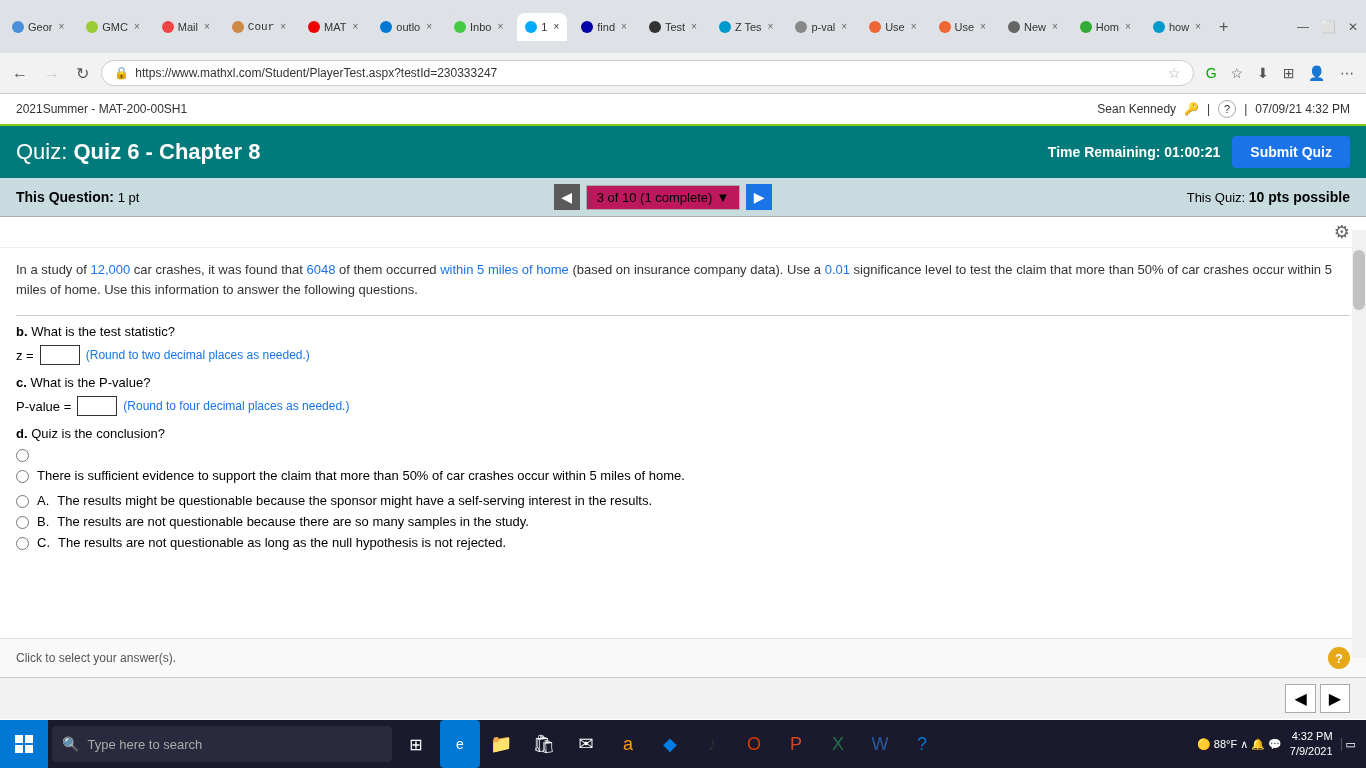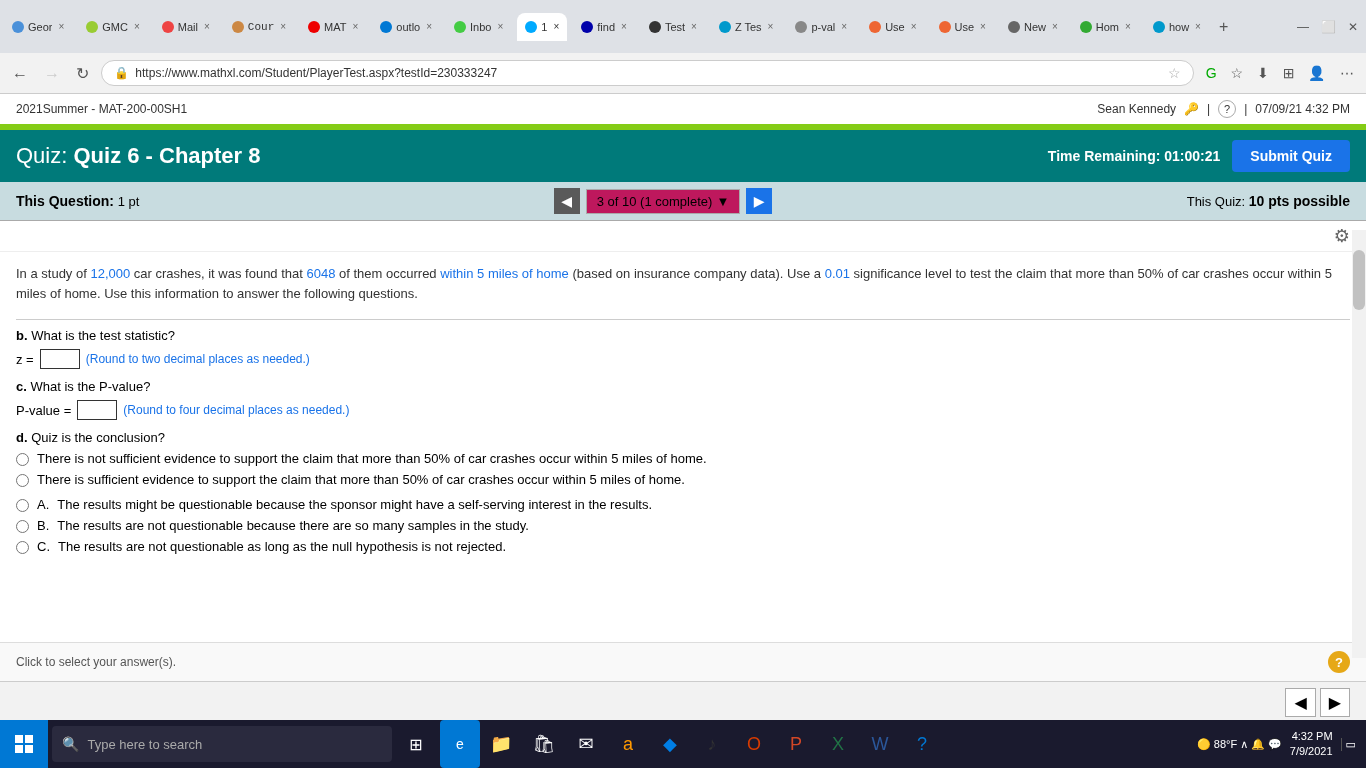--- a/index.html
+++ b/index.html
@@ -19,7 +19,7 @@
     .browser-action-btn { background: none; border: none; cursor: pointer; font-size: 14px; color: #555; padding: 4px; }
 
     
-    .app-header { background: #fff; padding: 6px 16px; display: flex; justify-content: space-between; align-items: center; border-bottom: 6px solid #84cc16; font-size: 12px; color: #333; }
+    .app-header { background: #fff; padding: 6px 16px; display: flex; justify-content: space-between; align-items: center; border-bottom: 2px solid #84cc16; font-size: 12px; color: #333; }
     .quiz-title-bar { background: #007a7a; padding: 10px 16px; display: flex; justify-content: space-between; align-items: center; }
     .quiz-title { font-size: 22px; color: #fff; }
     .quiz-title span { font-weight: normal; }

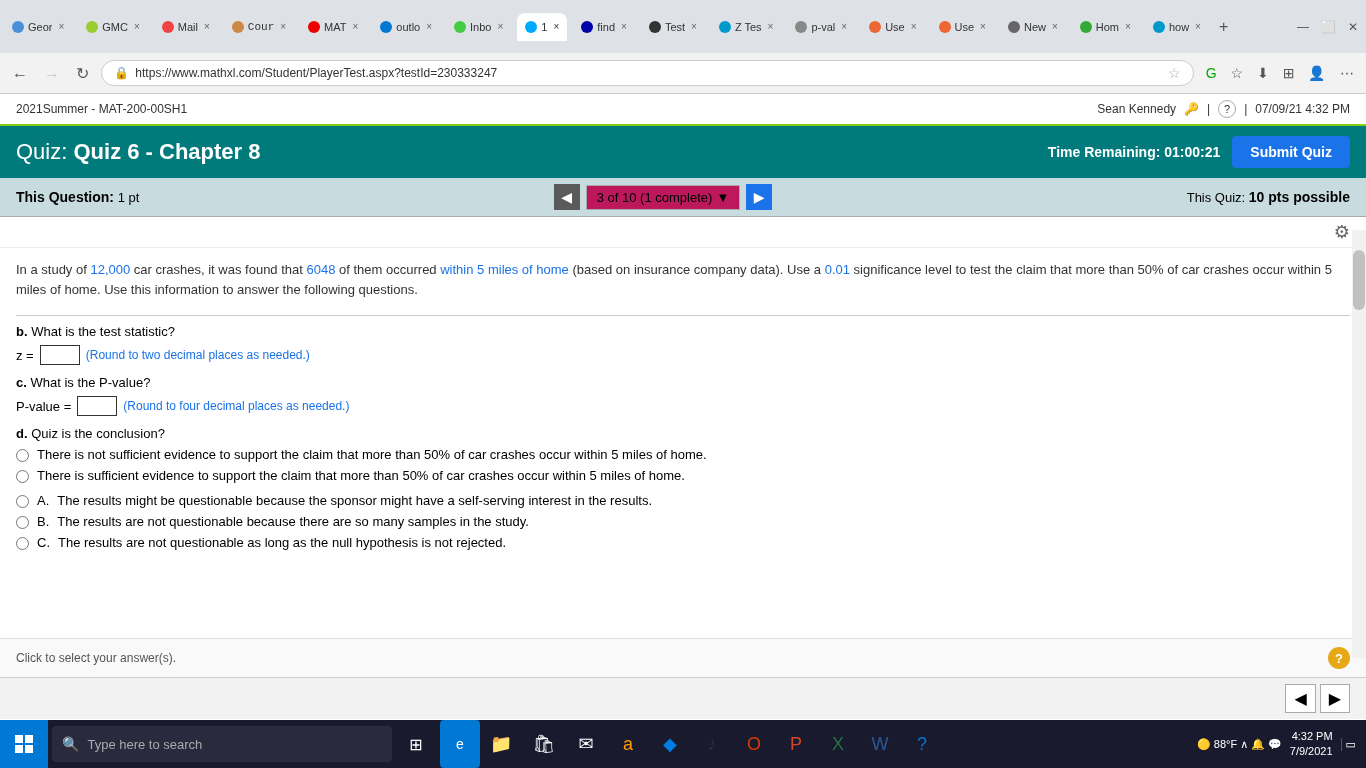--- a/index.html
+++ b/index.html
@@ -276,7 +276,6 @@
     </p>
     <div class="radio-option">
       <input type="radio" name="part_d" style="">
-      <label>There is not sufficient evidence to support the claim that more than 50% of car crashes occur within 5 miles of home.</label>
     </div>
     <div class="radio-option">
       <input type="radio" name="part_d" style="">

